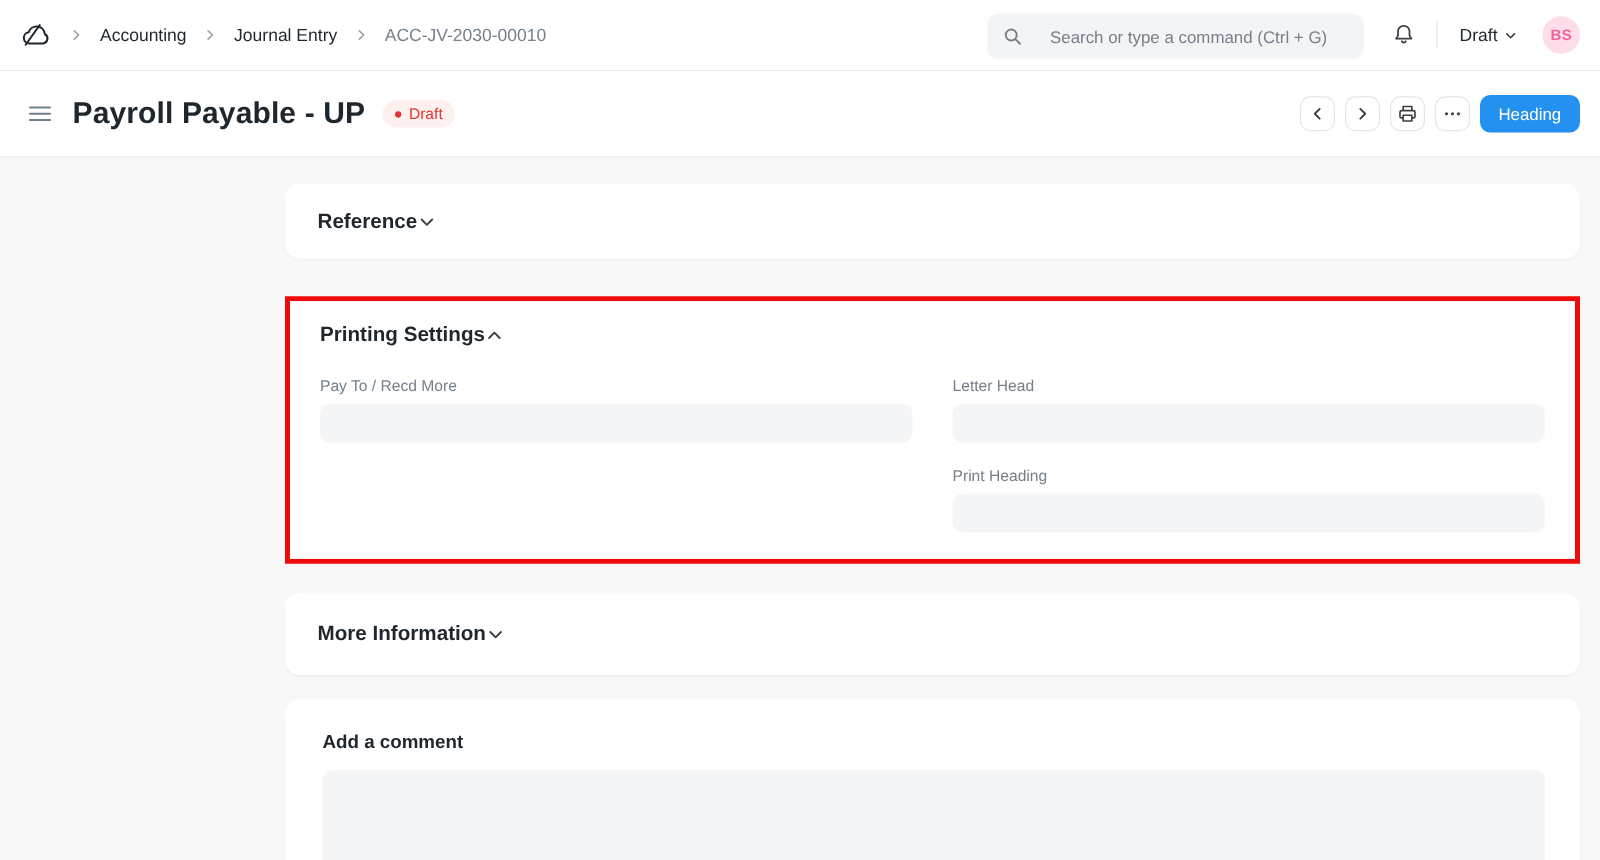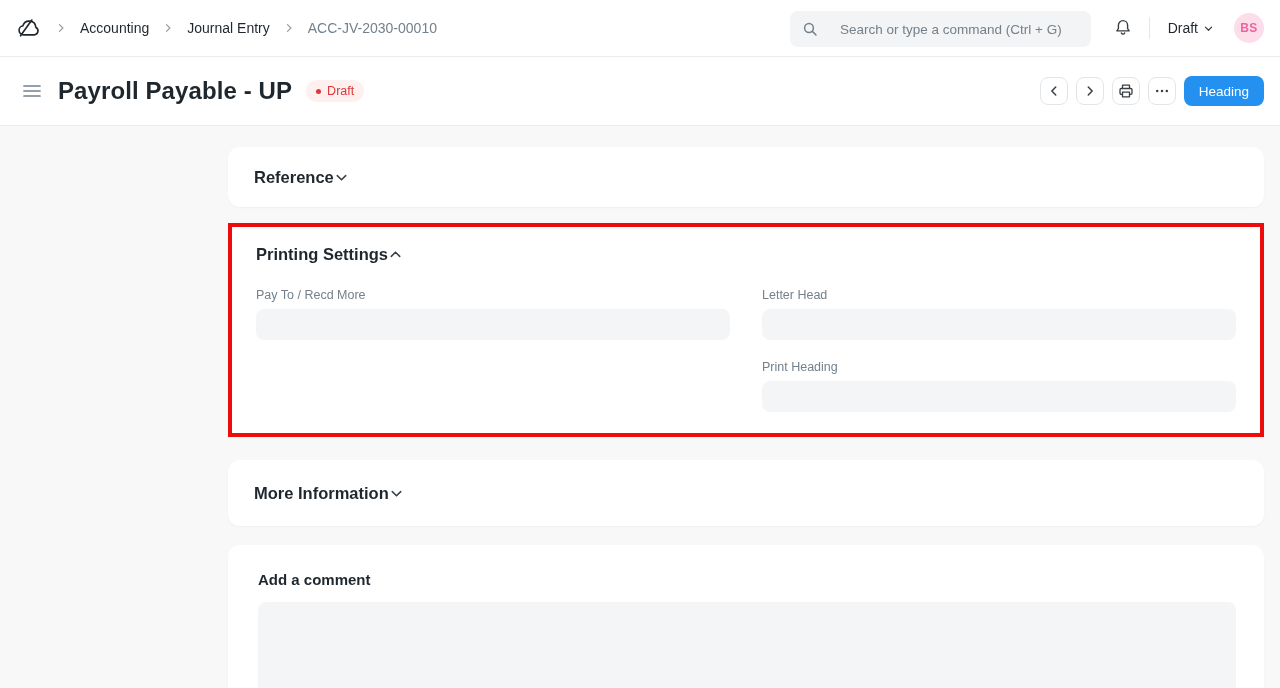--- a/index.html
+++ b/index.html
@@ -46,7 +46,7 @@
   .chev { display:flex; align-items:center; }
 
   .ref-card { margin-top:21px; }
-  .highlight-box { margin-top:16px; border:4px solid var(--highlight-red,#ed0b0b); }
+  .highlight-box { margin-top:30px; border:4px solid var(--highlight-red,#ed0b0b); }
   .ps-card { border-radius:0; box-shadow:none; padding:18px 24px 21px 24px; }
   .ps-grid { display:grid; grid-template-columns:1fr 1fr; column-gap:32px; margin-top:24px; }
   .field { margin-bottom:0; }

